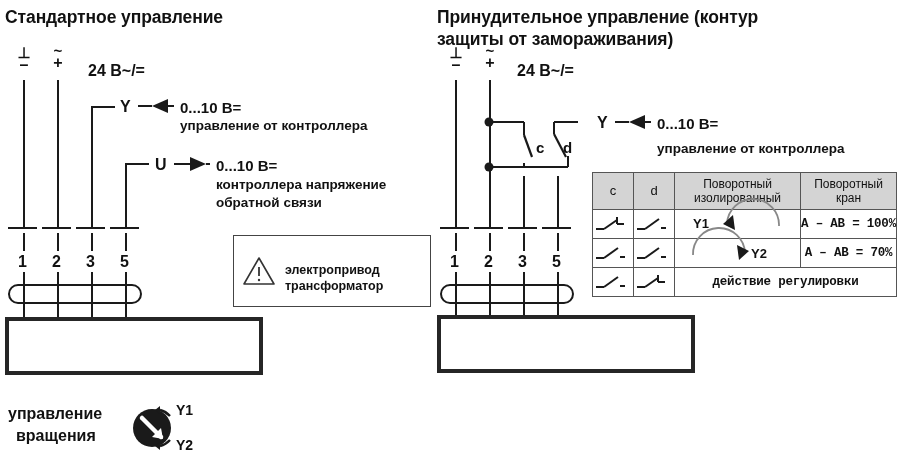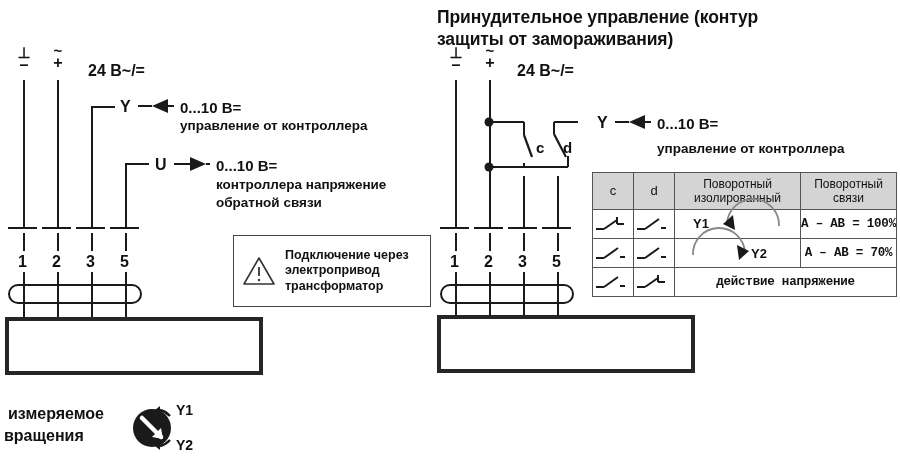--- a/index.html
+++ b/index.html
@@ -85,6 +85,7 @@
 
 <div class="stage">
 
+  <div class="abs panel-title" style="left:5px;top:6px;width:410px;">Стандартное управление</div>
 
   <div class="abs psym" style="left:13px;top:47px;">
     <span class="top">⊥</span>

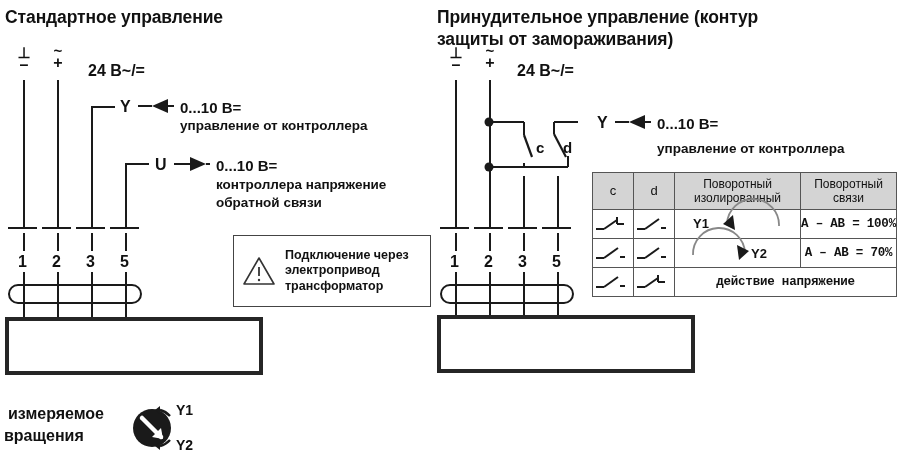--- a/index.html
+++ b/index.html
@@ -285,7 +285,7 @@
           </th>
           <th>
             <span>Поворотный</span><br>
-            <span>связи</span>
+            <span>кран</span>
           </th>
         </tr>
       </thead>

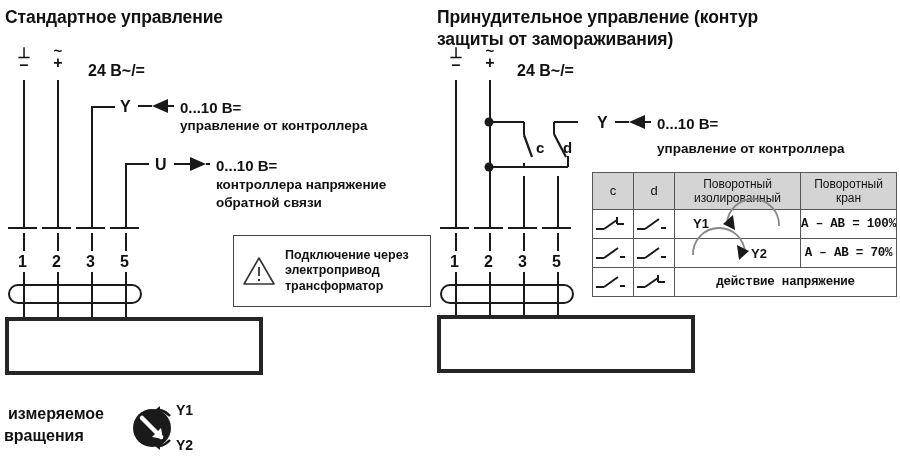--- a/index.html
+++ b/index.html
@@ -162,7 +162,7 @@
       </svg>
     </span>
     <span class="warntext">
-      <span>Подключение через</span><br>
+      <br>
       <span>электропривод</span><br>
       <span>трансформатор</span>
     </span>

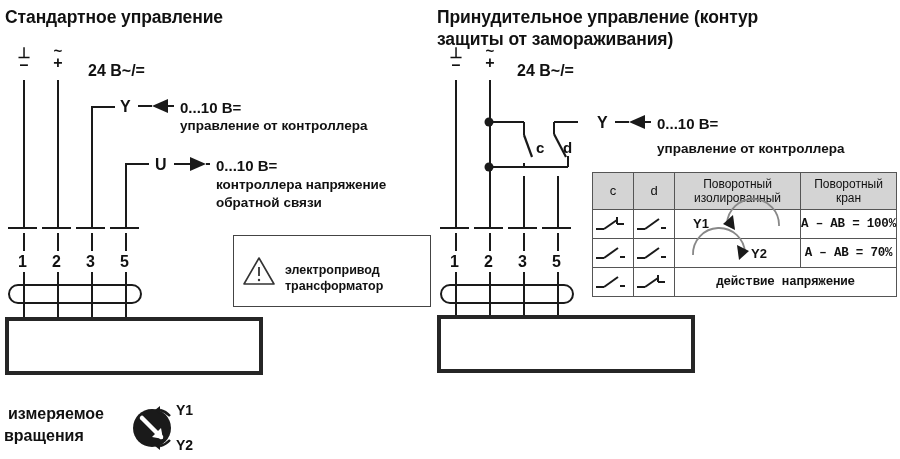--- a/index.html
+++ b/index.html
@@ -362,7 +362,7 @@
               <line x1="24" y1="10" x2="31" y2="10" stroke="#1a1a1a" stroke-width="2"></line>
             </svg>
           </td>
-          <td colspan="2" class="val">действие напряжение</td>
+          <td colspan="2" class="val">действие регулировки</td>
         </tr>
       </tbody>
     </table>

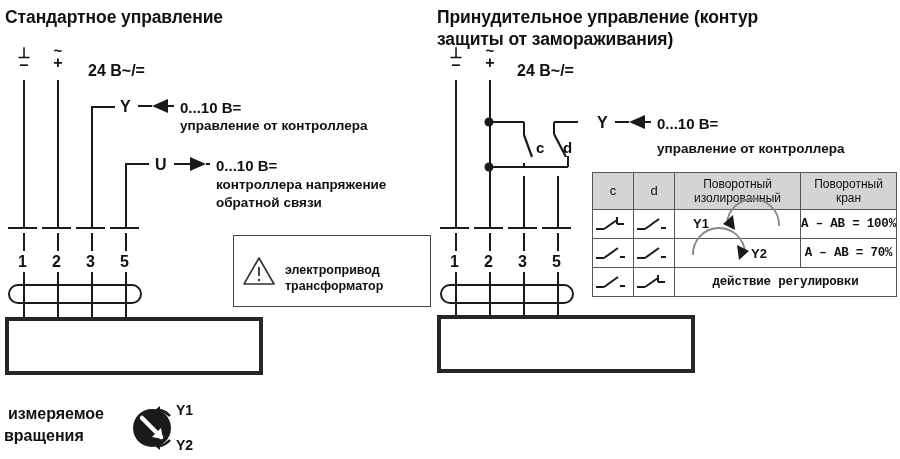--- a/index.html
+++ b/index.html
@@ -168,7 +168,7 @@
     </span>
   </div>
 
-  <div class="abs lbl" style="left:8px;top:405px;font-size:16px;">измеряемое</div>
+  <div class="abs lbl" style="left:8px;top:405px;font-size:16px;">управление</div>
   <div class="abs lbl" style="left:4px;top:427px;font-size:16px;">вращения</div>
 
   <div class="abs" style="left:130px;top:400px;">

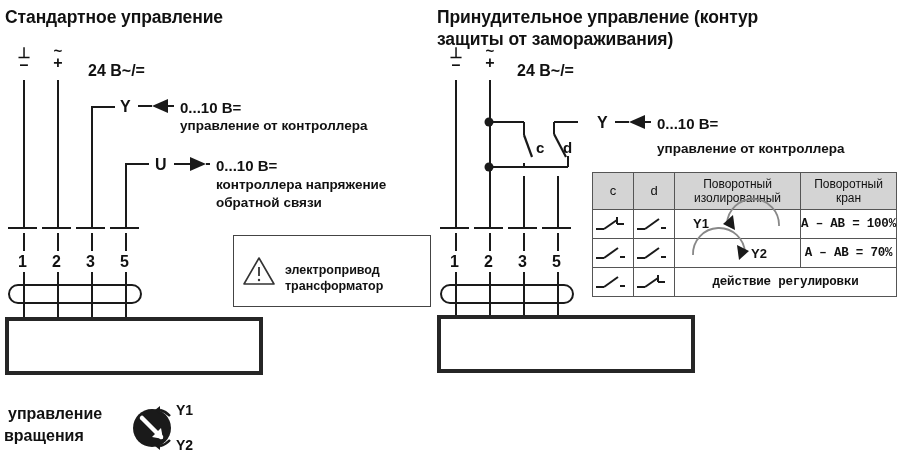--- a/index.html
+++ b/index.html
@@ -169,7 +169,7 @@
   </div>
 
   <div class="abs lbl" style="left:8px;top:405px;font-size:16px;">управление</div>
-  <div class="abs lbl" style="left:4px;top:427px;font-size:16px;">вращения</div>
+  <div class="abs lbl" style="left:16px;top:427px;font-size:16px;">вращения</div>
 
   <div class="abs" style="left:130px;top:400px;">
     <svg width="58" height="56" viewBox="0 0 58 56">

